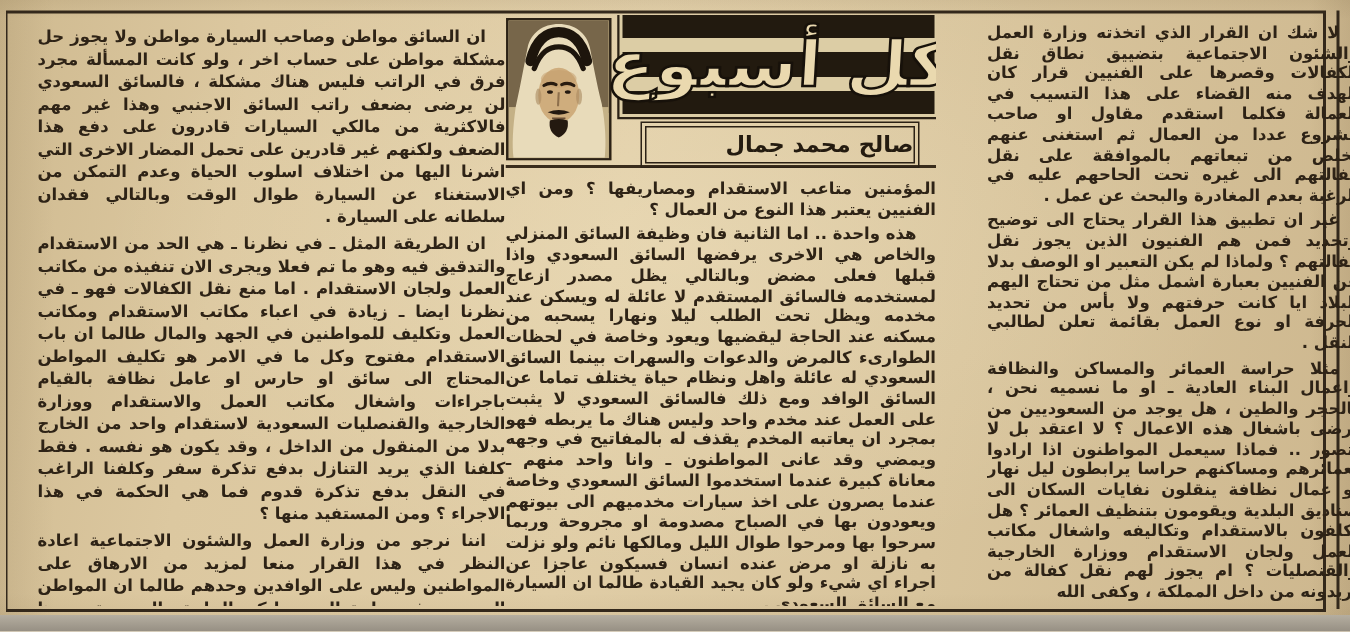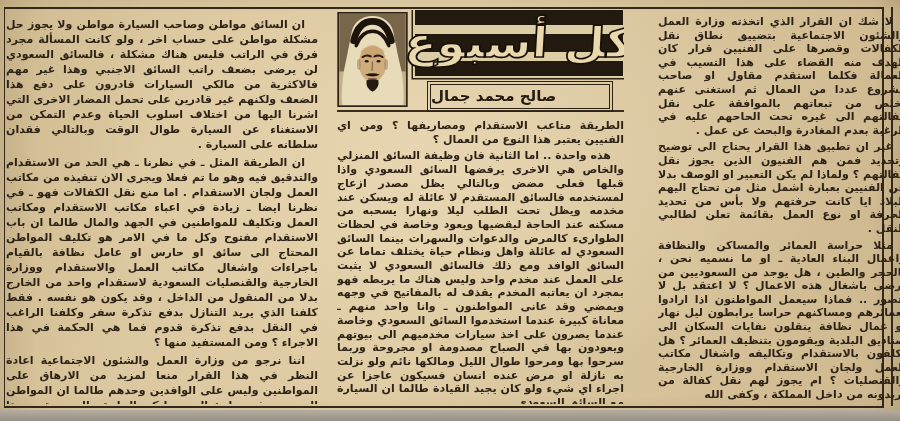--- a/index.html
+++ b/index.html
@@ -26,7 +26,7 @@
   .col p.no-indent{text-indent:0;}
   .col-right{left:658px;top:15px;width:248px;height:388px;font-size:11px;line-height:13.6px;}
   .col-middle{left:337px;top:10px;width:287px;height:394px;font-size:11px;line-height:13.7px;}
-  .col-left{left:6px;top:17px;width:312px;height:387px;font-size:11px;line-height:15px;}
+  .col-left{left:25px;top:17px;width:312px;height:387px;font-size:11px;line-height:15px;}
 
   
   .header{position:relative;height:100px;margin-bottom:7px;border-bottom:2px solid #3a2d1c;direction:ltr;}

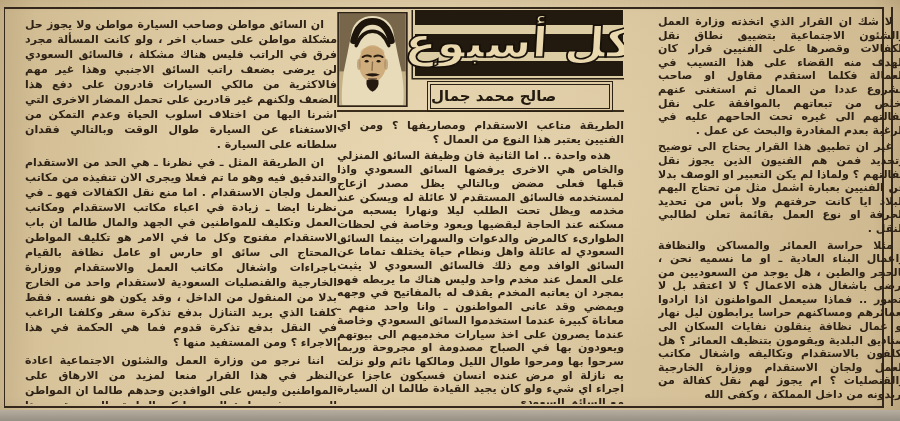--- a/index.html
+++ b/index.html
@@ -46,7 +46,7 @@
     transform:scaleX(1.12) skewX(-3deg);white-space:nowrap;direction:rtl;}
   .byline-box{position:absolute;left:93px;top:74px;width:178px;height:23px;
     border:1.5px solid #2b2115;outline:1.2px solid #2b2115;outline-offset:2px;
-    display:flex;align-items:center;justify-content:flex-end;direction:rtl;}
+    display:flex;align-items:center;justify-content:flex-start;direction:rtl;}
   .byline{font-size:15px;font-weight:700;color:#241b10;letter-spacing:0;}
 </style>
 </head>

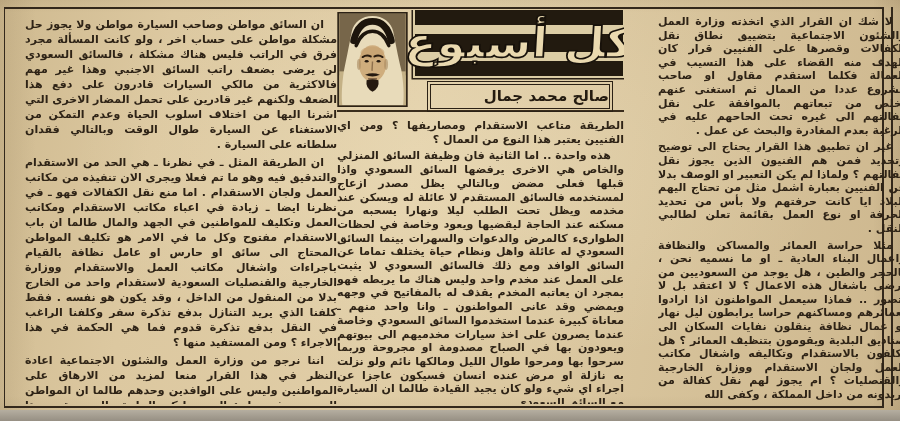--- a/index.html
+++ b/index.html
@@ -93,7 +93,7 @@
       <span class="byline">صالح محمد جمال</span>
     </div>
   </div>
-  <p class="no-indent">الطريقة متاعب الاستقدام ومصاريفها ؟ ومن اي الفنيين يعتبر هذا النوع من العمال ؟</p>
+  <p class="no-indent">المؤمنين متاعب الاستقدام ومصاريفها ؟ ومن اي الفنيين يعتبر هذا النوع من العمال ؟</p>
   <p>هذه واحدة .. اما الثانية فان وظيفة السائق المنزلي والخاص هي الاخرى يرفضها السائق السعودي واذا قبلها فعلى مضض وبالتالي يظل مصدر ازعاج لمستخدمه فالسائق المستقدم لا عائلة له ويسكن عند مخدمه ويظل تحت الطلب ليلا ونهارا يسحبه من مسكنه عند الحاجة ليقضيها ويعود وخاصة في لحظات الطوارىء كالمرض والدعوات والسهرات بينما السائق السعودي له عائلة واهل ونظام حياة يختلف تماما عن السائق الوافد ومع ذلك فالسائق السعودي لا يثبت على العمل عند مخدم واحد وليس هناك ما يربطه فهو بمجرد ان يعاتبه المخدم يقذف له بالمفاتيح في وجهه ويمضي وقد عانى المواطنون ـ وانا واحد منهم ـ معاناة كبيرة عندما استخدموا السائق السعودي وخاصة عندما يصرون على اخذ سيارات مخدميهم الى بيوتهم ويعودون بها في الصباح مصدومة او مجروحة وربما سرحوا بها ومرحوا طوال الليل ومالكها نائم ولو نزلت به نازلة او مرض عنده انسان فسيكون عاجزا عن اجراء اي شيء ولو كان يجيد القيادة طالما ان السيارة مع السائق السعودي .</p>
 </div>
 

